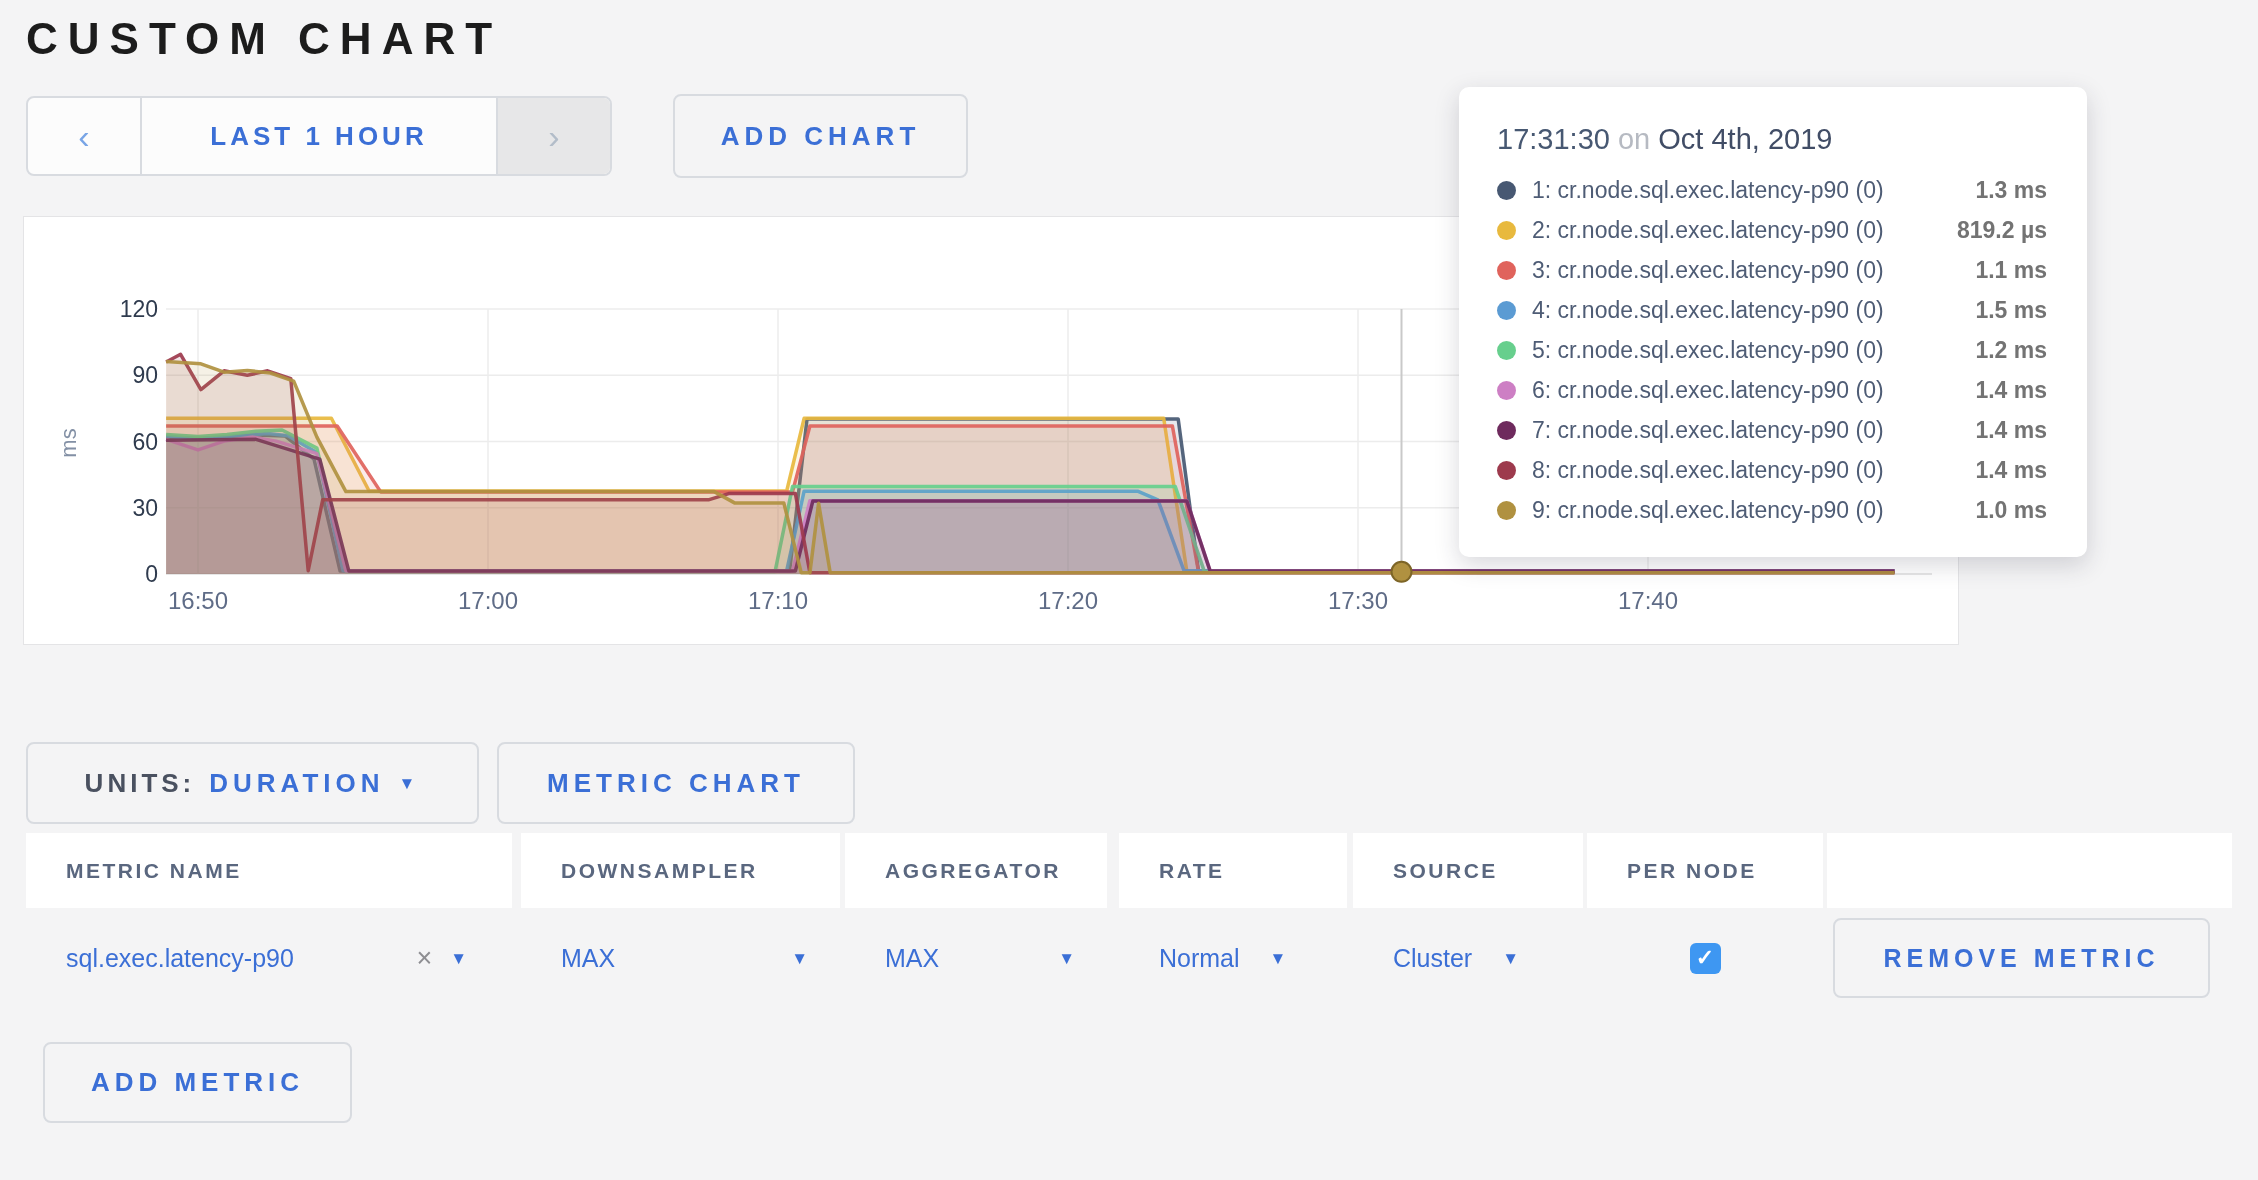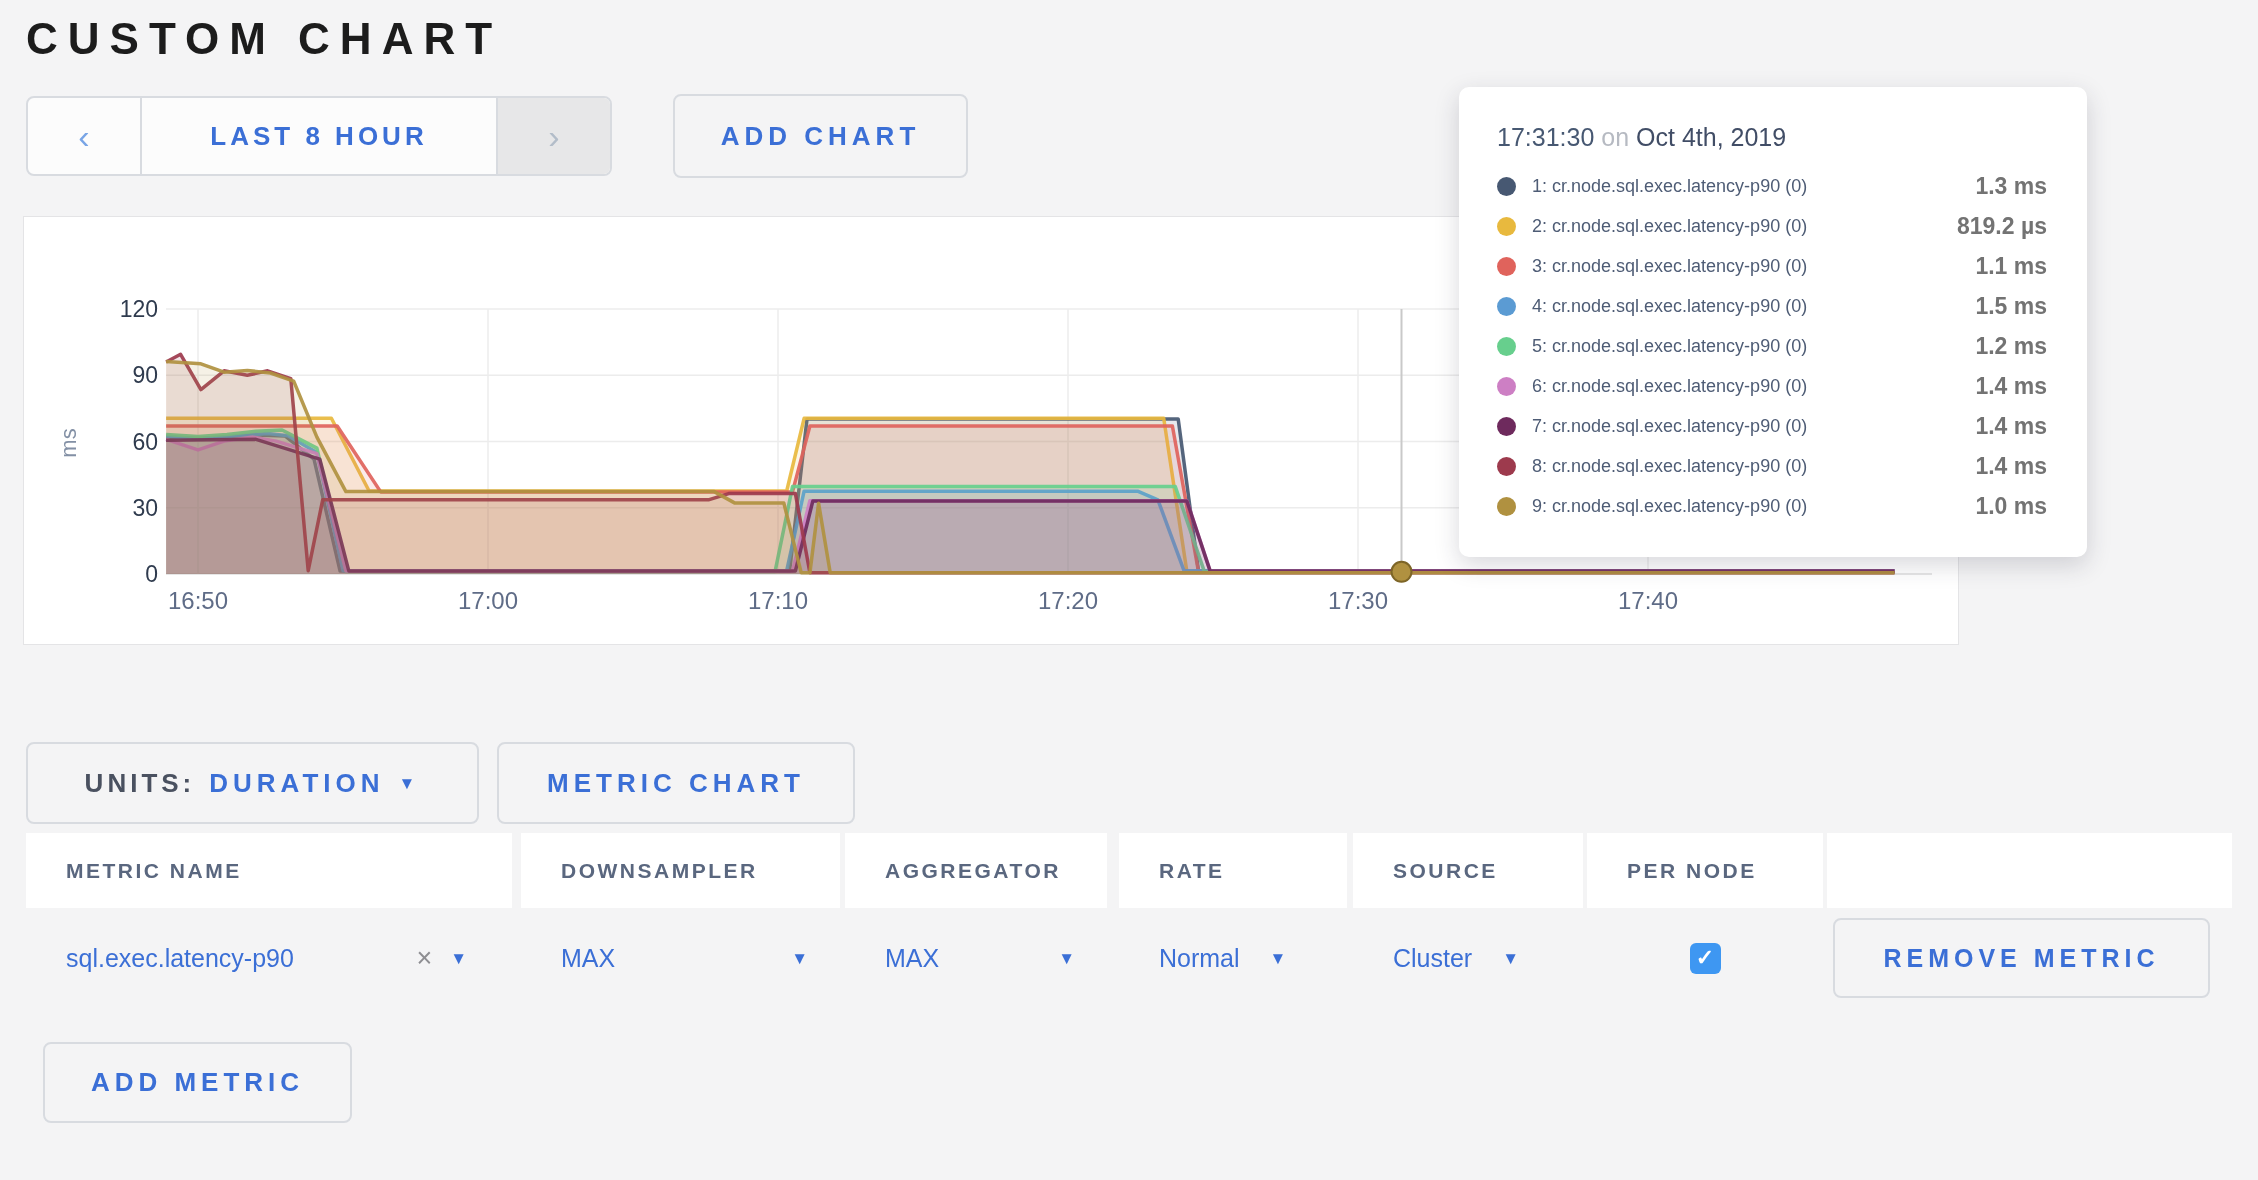--- a/index.html
+++ b/index.html
@@ -102,7 +102,7 @@
     <div class="tp-seg tp-prev">
       <span class="chev chev-prev">‹</span>
     </div>
-    <div class="tp-seg tp-label">LAST 8 HOUR</div>
+    <div class="tp-seg tp-label">LAST 1 HOUR</div>
     <div class="tp-seg tp-next">
       <span class="chev chev-next">›</span>
     </div>

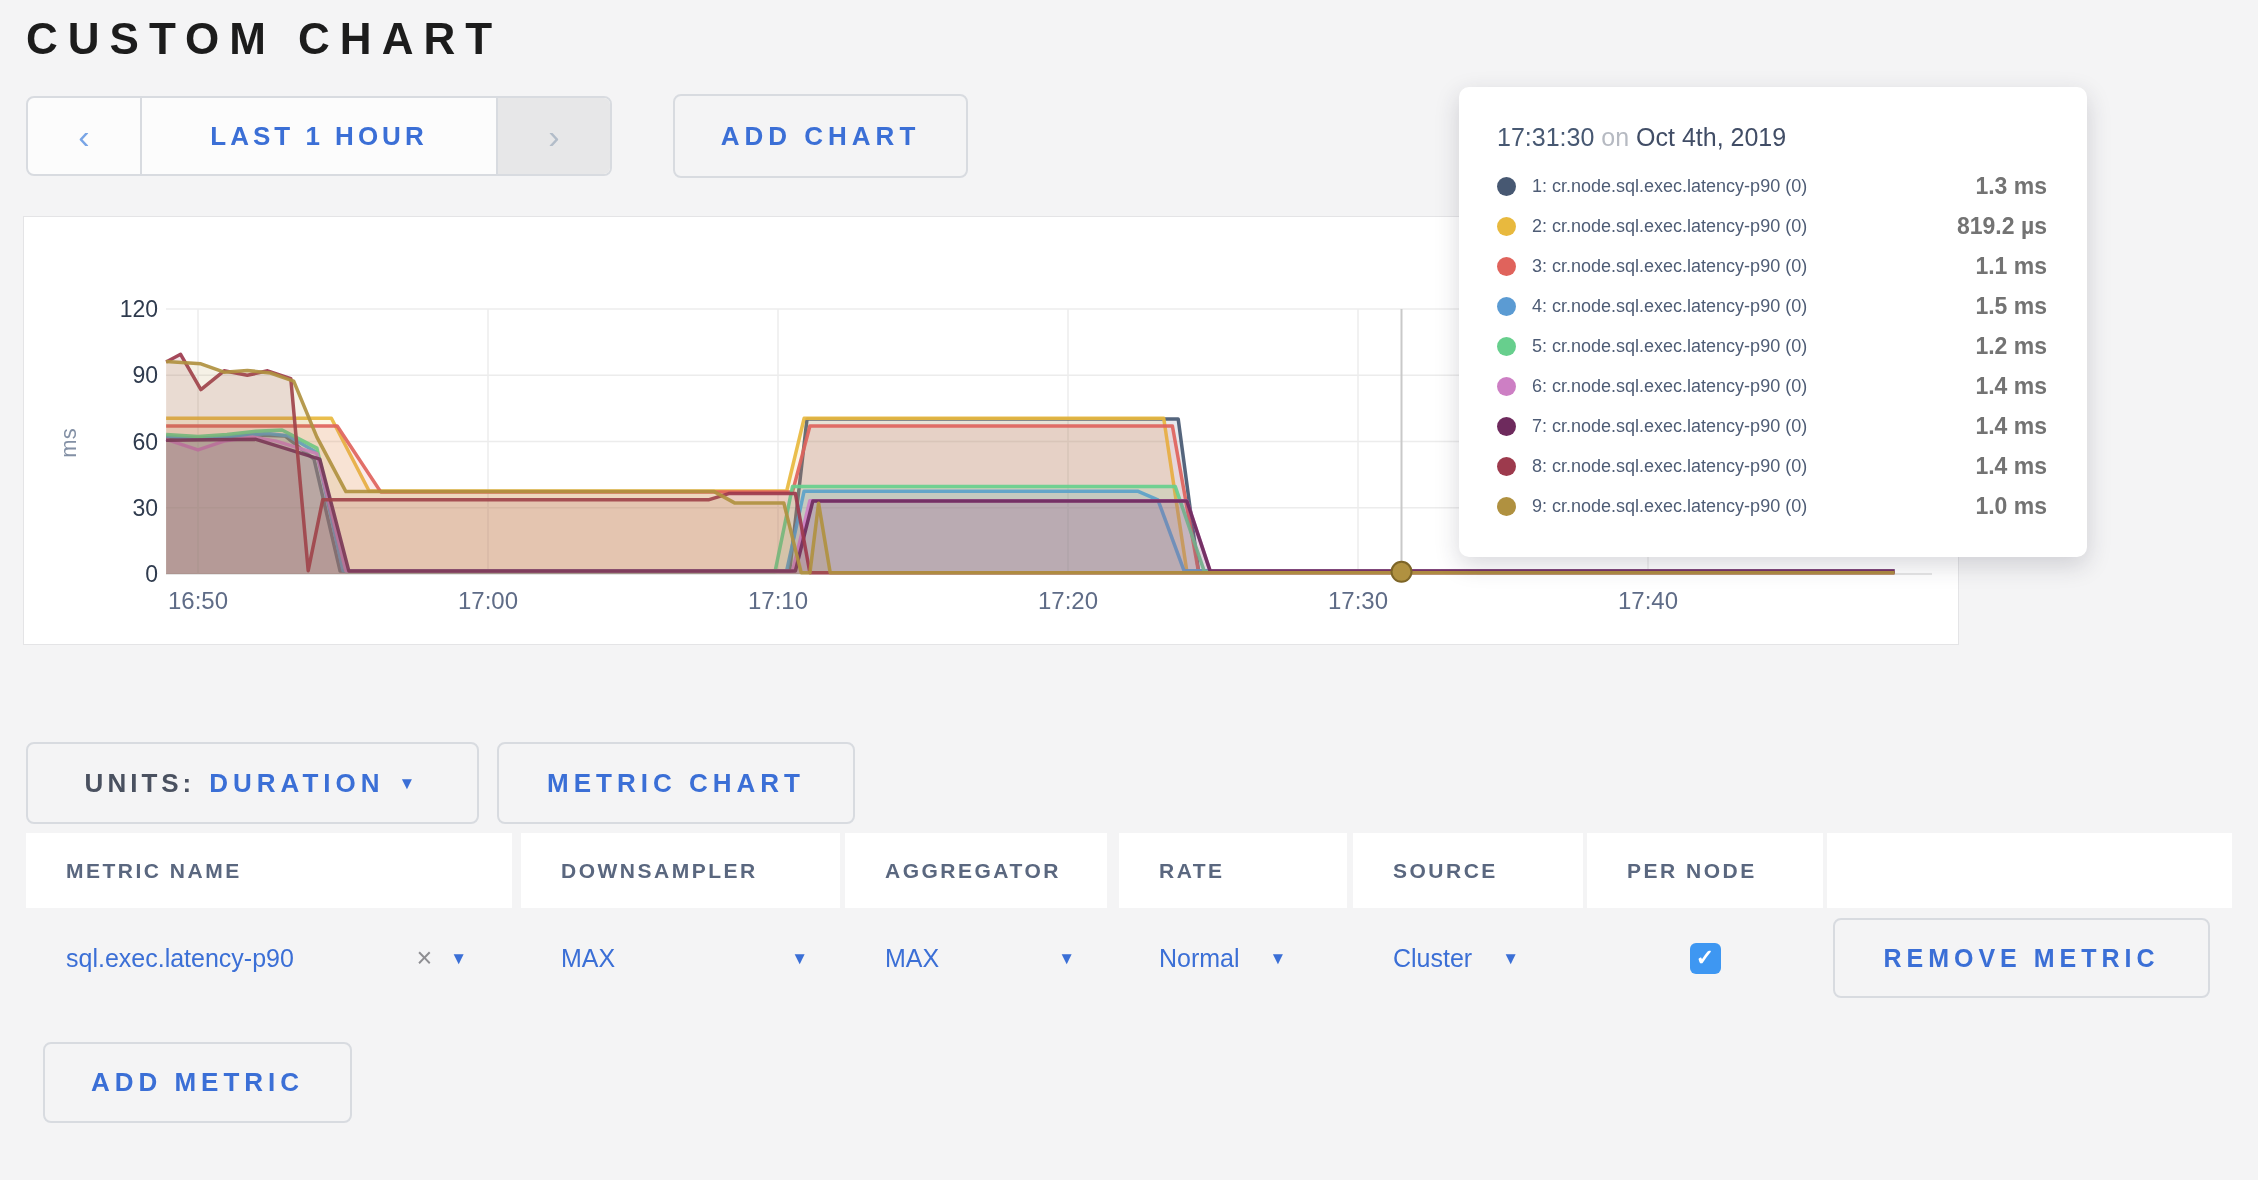--- a/index.html
+++ b/index.html
@@ -54,7 +54,7 @@
     background:#ffffff; border-radius:10px; box-shadow:0 8px 24px rgba(40,40,60,0.18);
     padding:36px 40px 0 38px; z-index:10;
   }
-  .tt-header { font-size:25px; color:#475872; margin-bottom:14px; white-space:nowrap; }
+  .tt-header { font-size:29px; color:#475872; margin-bottom:14px; white-space:nowrap; }
   .tt-on { color:#b6bac2; }
   .tt-date { color:#414d66; }
   .tt-row { display:flex; align-items:center; height:40px; }

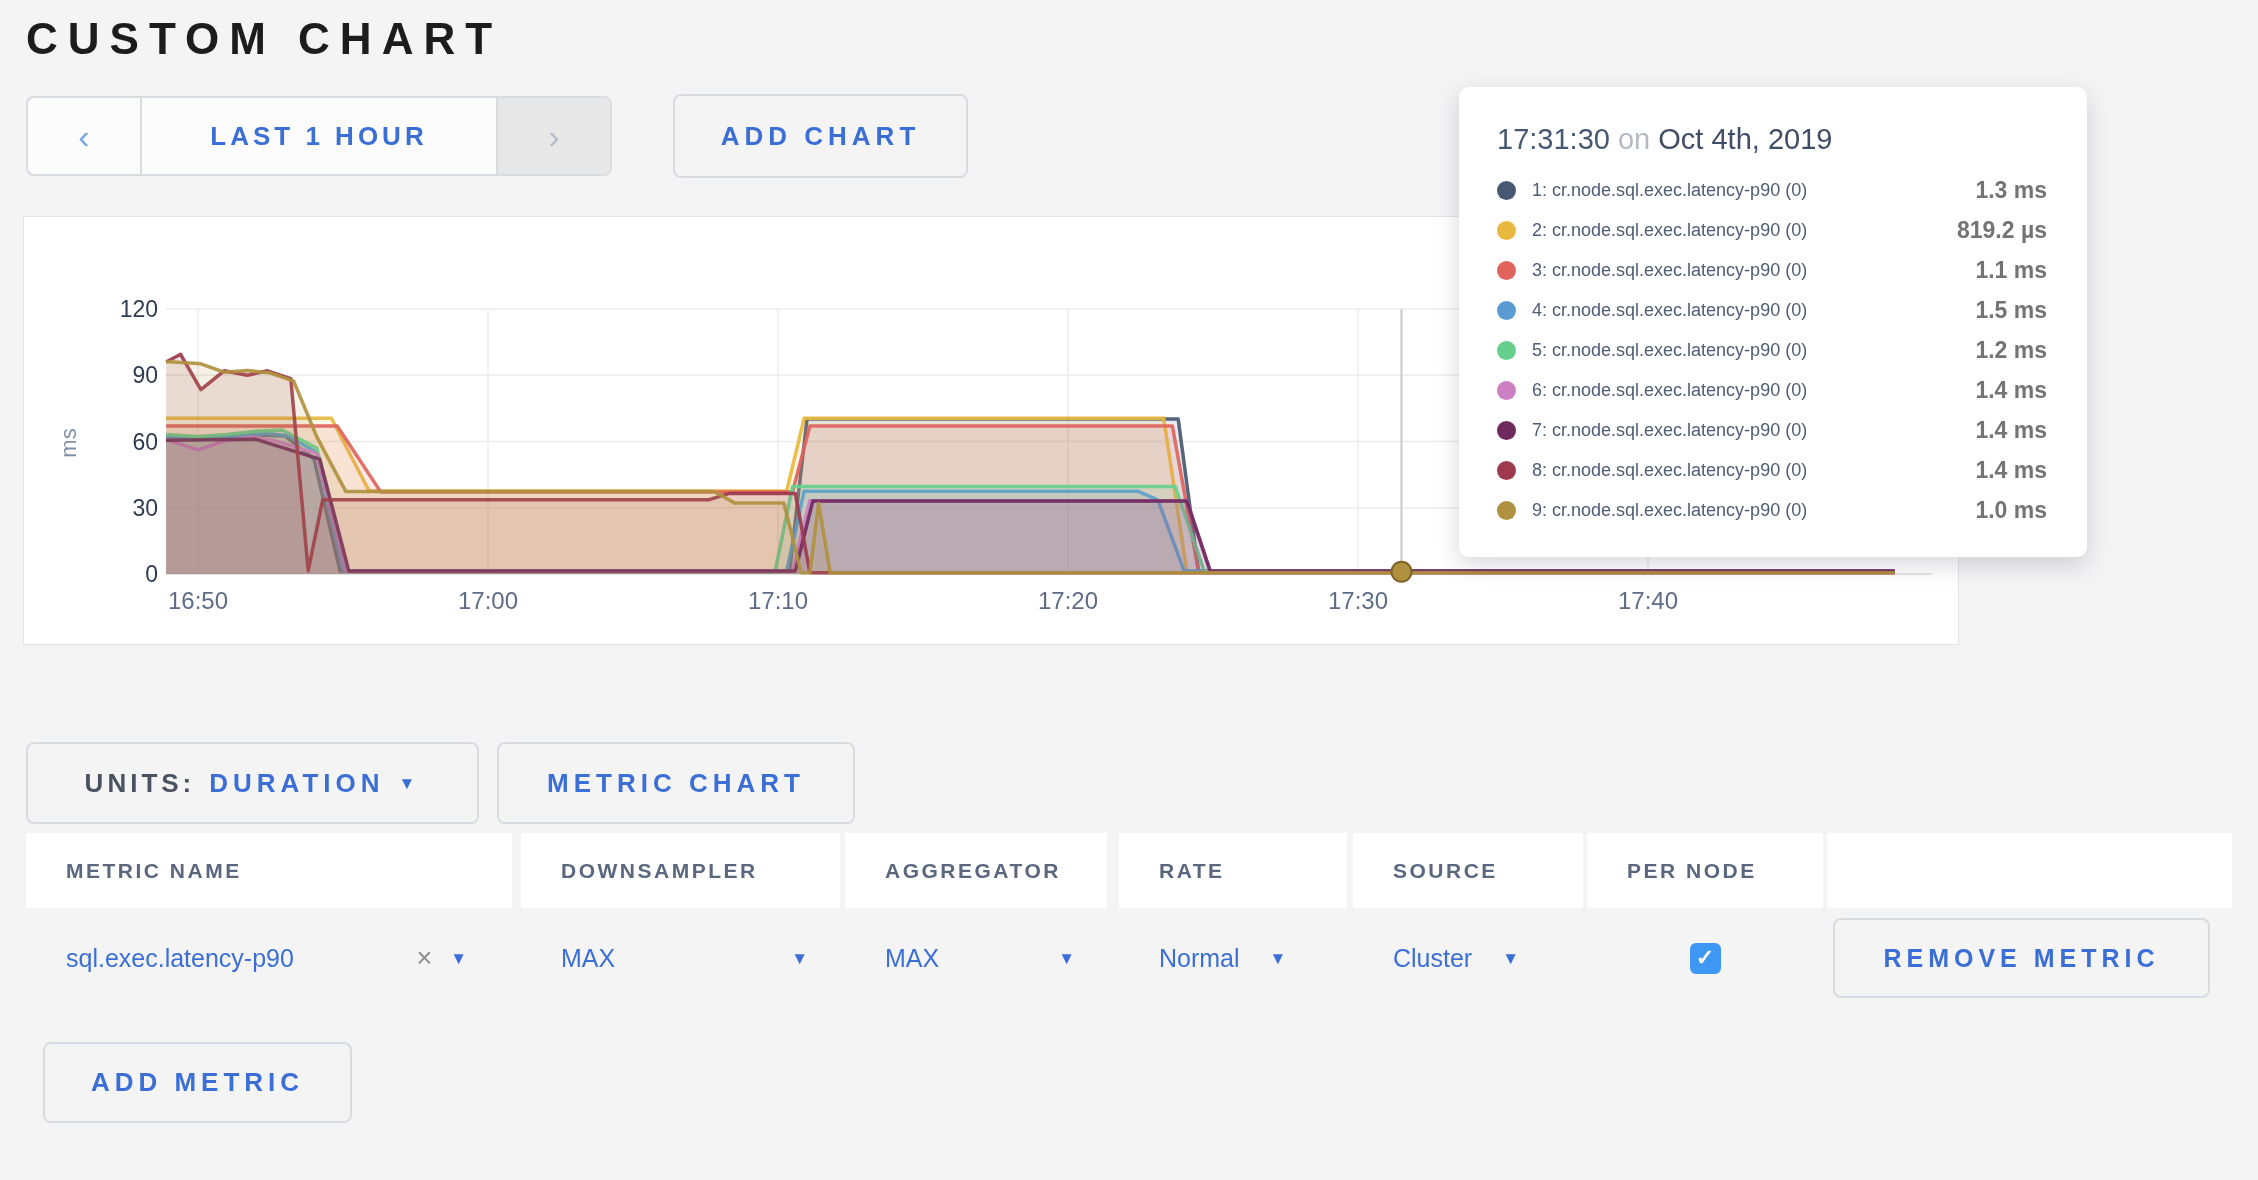--- a/index.html
+++ b/index.html
@@ -59,7 +59,7 @@
   .tt-date { color:#414d66; }
   .tt-row { display:flex; align-items:center; height:40px; }
   .tt-dot { width:19px; height:19px; border-radius:50%; flex:0 0 19px; margin-right:16px; }
-  .tt-label { font-size:18px; color:#4e5c75; white-space:nowrap; flex:1; }
+  .tt-label { font-size:23px; color:#4e5c75; white-space:nowrap; flex:1; }
   .tt-value { font-size:23px; font-weight:700; color:#737373; white-space:nowrap; text-align:right; }
 
   

